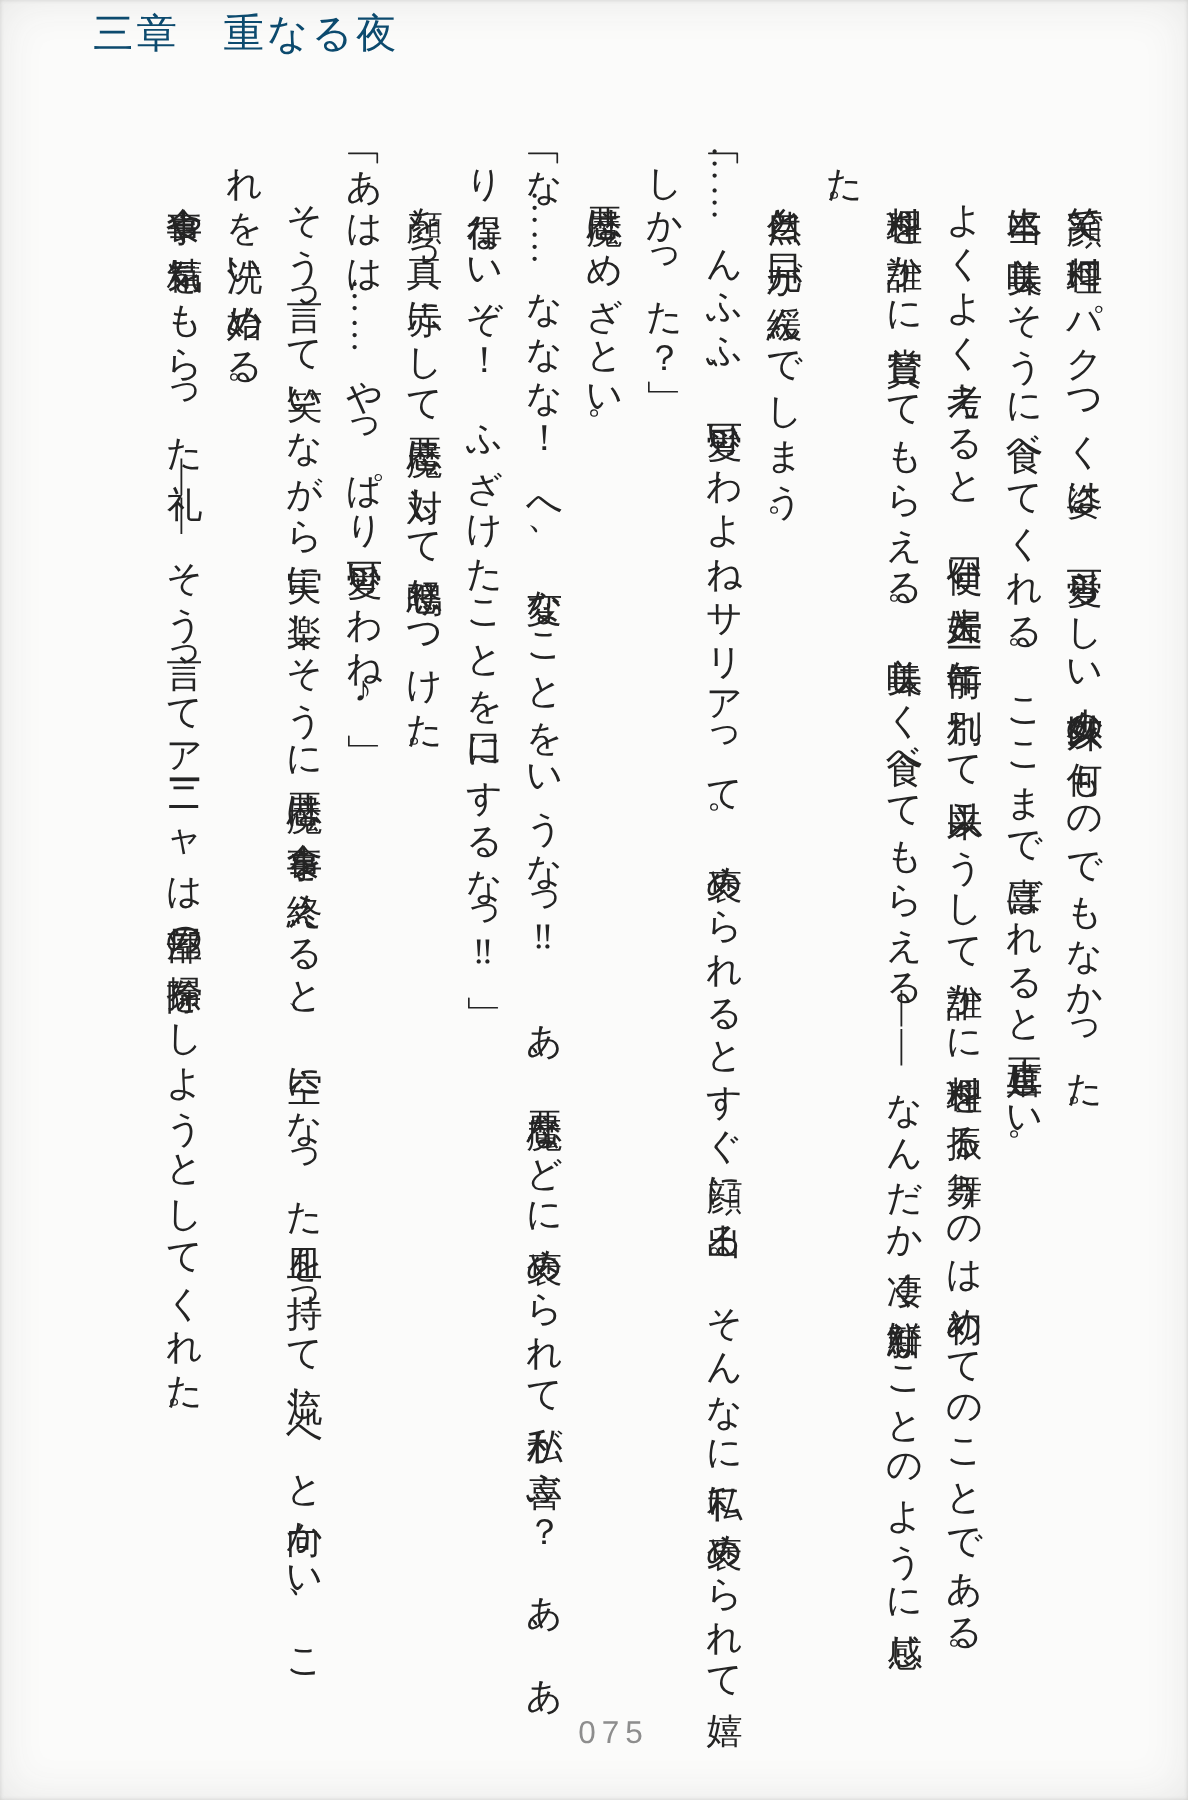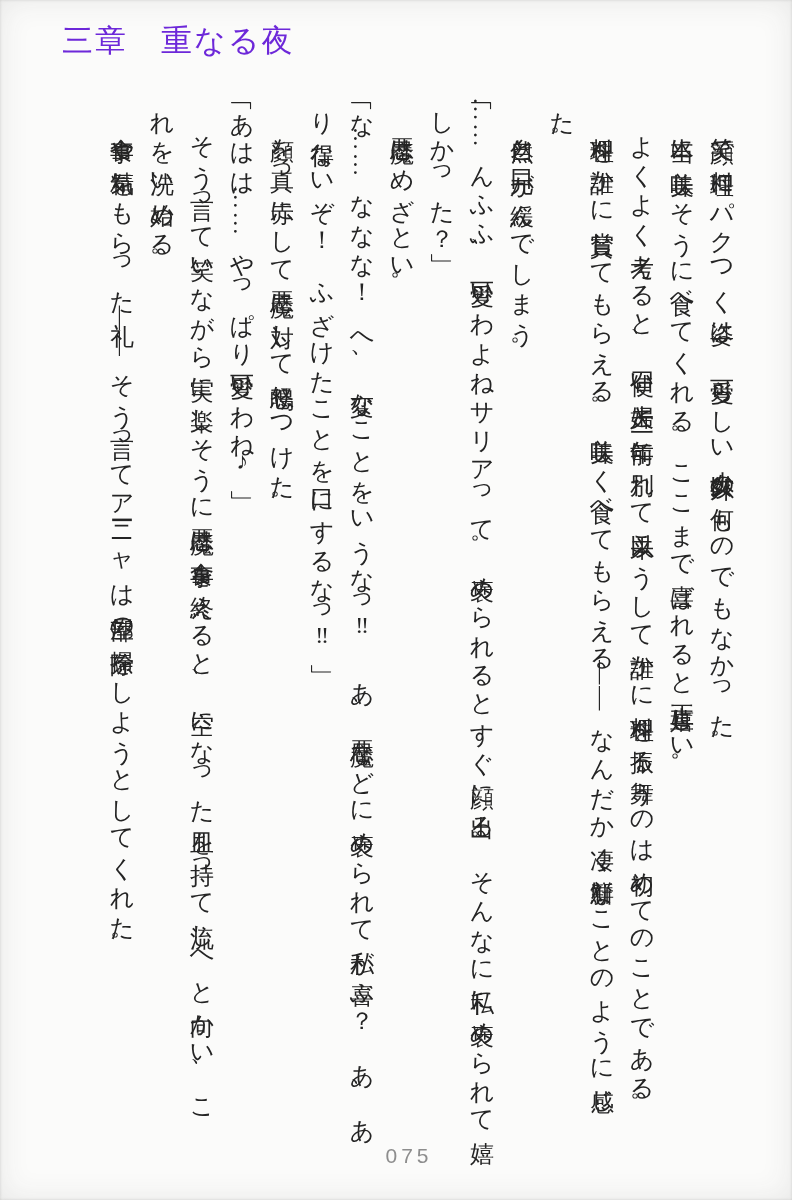--- a/index.html
+++ b/index.html
@@ -19,11 +19,11 @@
   }
   .chapter-heading {
     position: absolute;
-    top: 20px;
+    top: 4px;
     left: 62px;
-    font-size: 31px;
+    font-size: 27px;
     letter-spacing: 2px;
-    color: #6d28d9;
+    color: #0c4a6e;
     white-space: pre;
   }
   .page-text {

